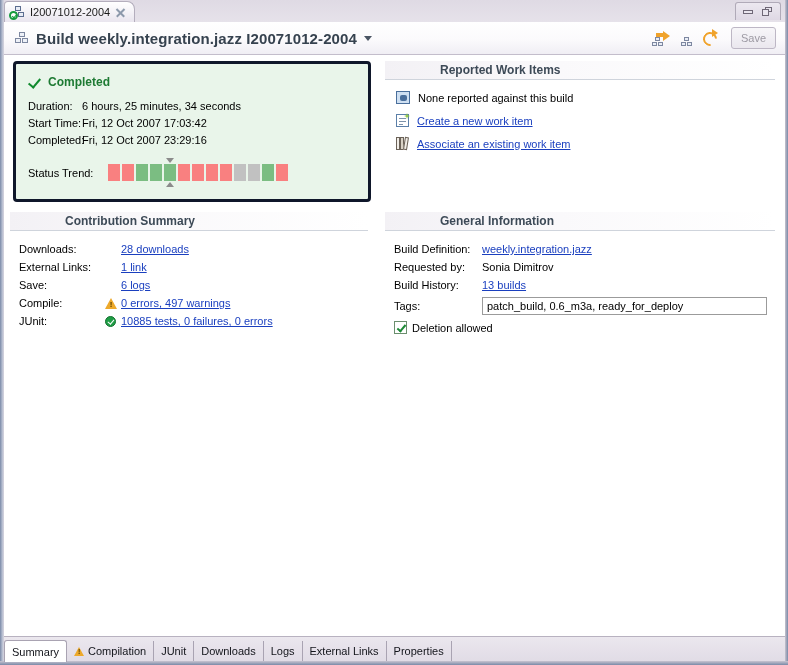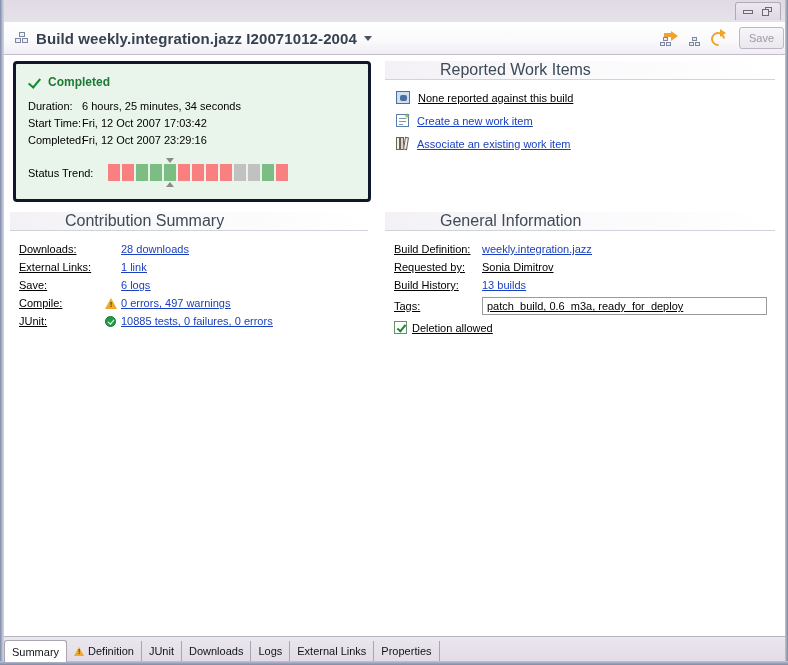--- a/index.html
+++ b/index.html
@@ -612,6 +612,19 @@
   </div>
 
   <div class="tabstrip">
+    <div class="editor-tab">
+      <span class="icon-build">
+        <b class="t"></b>
+          <b class="l"></b>
+          <b class="r"></b>
+          <span class="chk"></span>
+      </span>
+      <span class="tab-label">I20071012-2004</span>
+      <span class="tab-close">
+          <i></i>
+          <i></i>
+        </span>
+    </div>
 
     <div class="win-buttons">
       <span class="win-btn min">

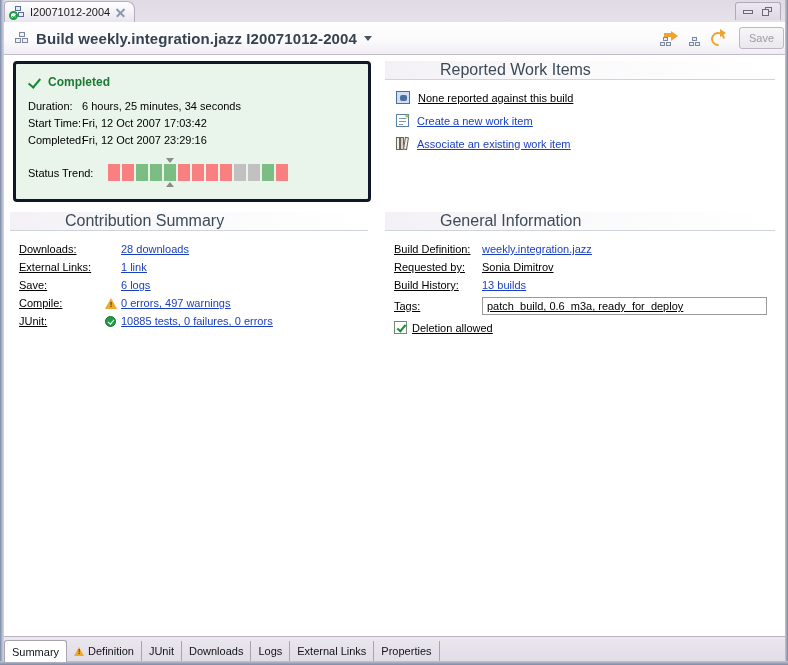--- a/index.html
+++ b/index.html
@@ -208,7 +208,7 @@
     display: flex;
     align-items: center;
     gap: 7px;
-    margin-right: 1px;
+    margin-right: 9px;
   }
   .tool-icon {
     position: relative;

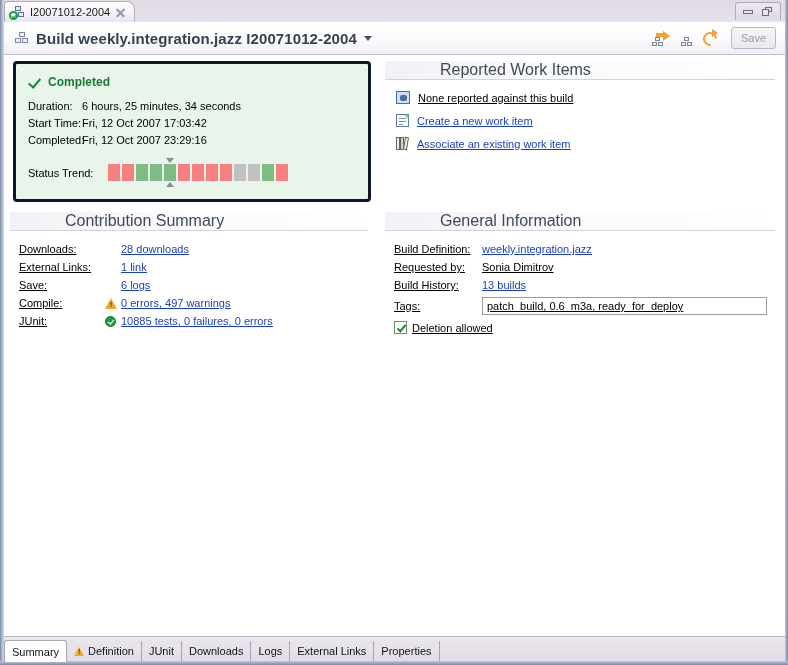--- a/index.html
+++ b/index.html
@@ -289,8 +289,8 @@
     box-sizing: border-box;
   }
   .panel-head .panel-title {
-    font-size: 16px;
-    font-weight: normal;
+    font-size: 12px;
+    font-weight: bold;
     color: #3d4a57;
     padding-left: 48px;
   }

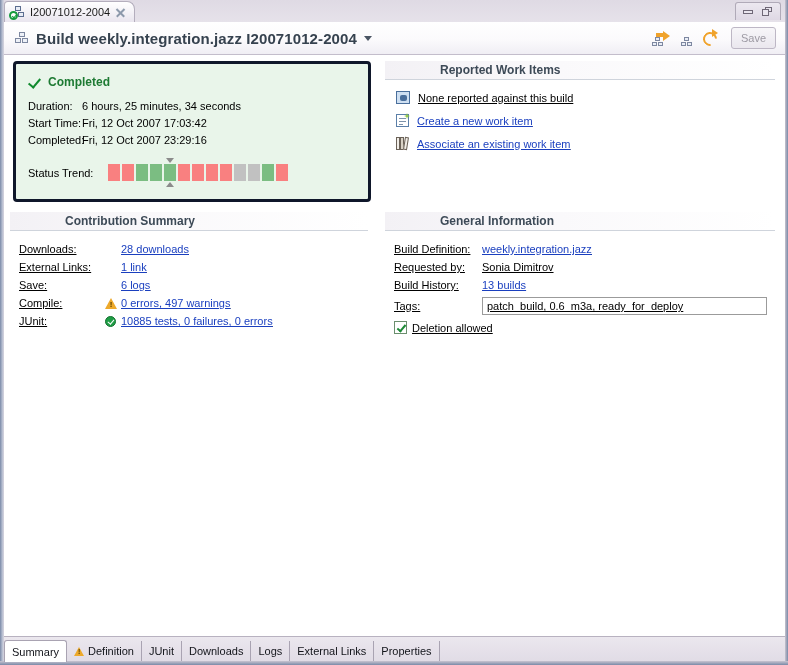--- a/index.html
+++ b/index.html
@@ -296,7 +296,6 @@
   }
   .panel-body {
     padding: 9px 8px 6px 9px;
-    text-decoration: underline;
   }
 
   

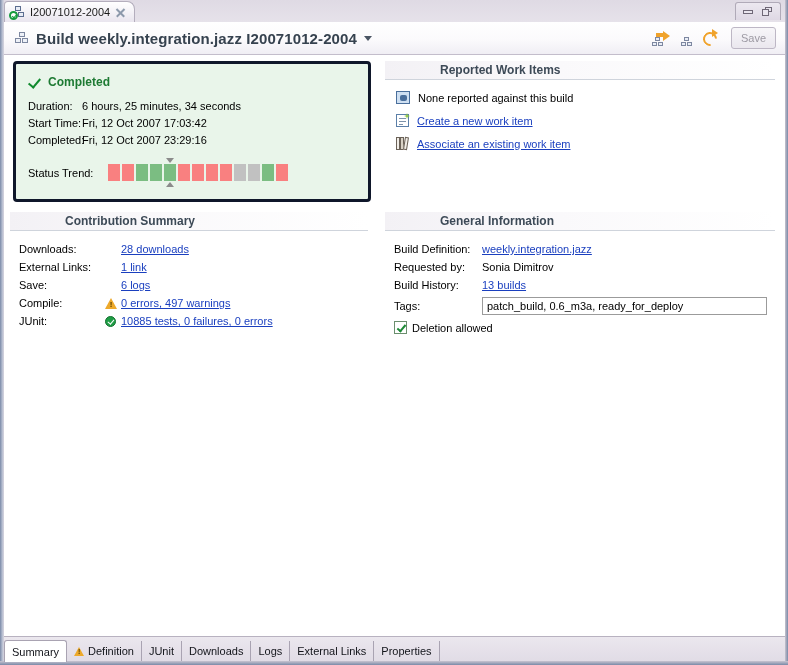--- a/index.html
+++ b/index.html
@@ -816,7 +816,7 @@
       </div>
       <div class="btab">
         <span class="icon-warn"></span>
-        <span>Definition</span>
+        <span>Compilation</span>
       </div>
       <div class="btab">
         <span>JUnit</span>

